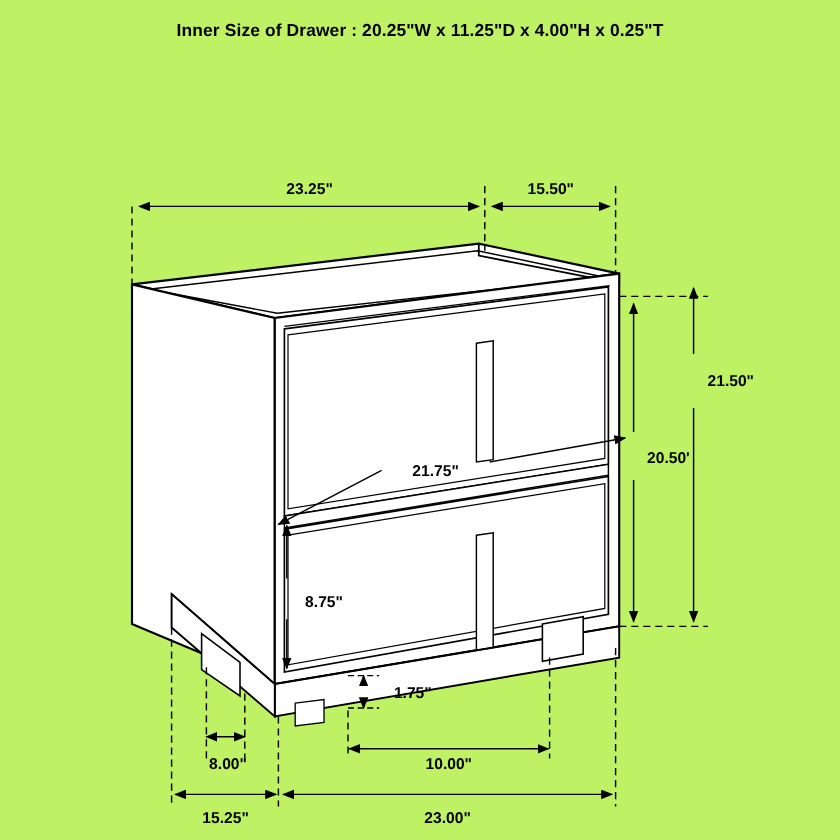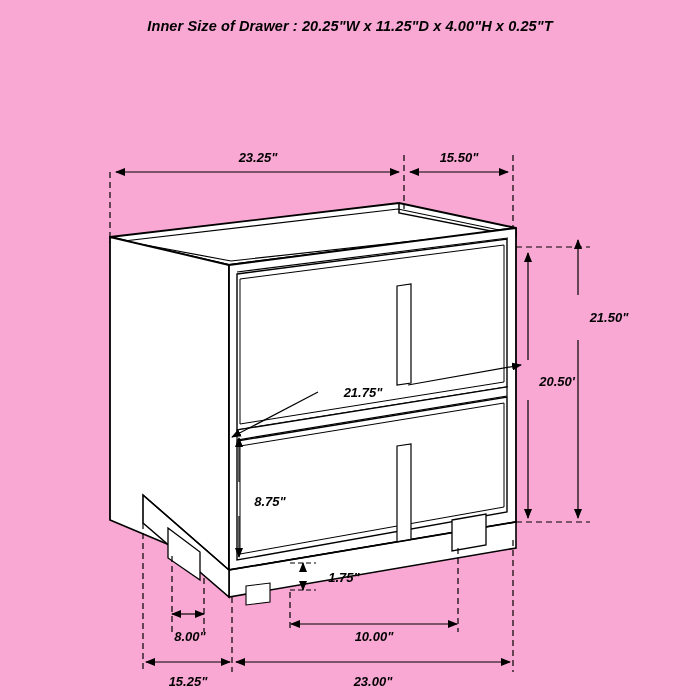--- a/index.html
+++ b/index.html
@@ -18,8 +18,7 @@
     position: relative;
     width: 700px;
     height: 700px;
-    background: #f9a8d4;
-    font-style: italic;
+    background: #bef264;
   }
   #title {
     position: absolute;

